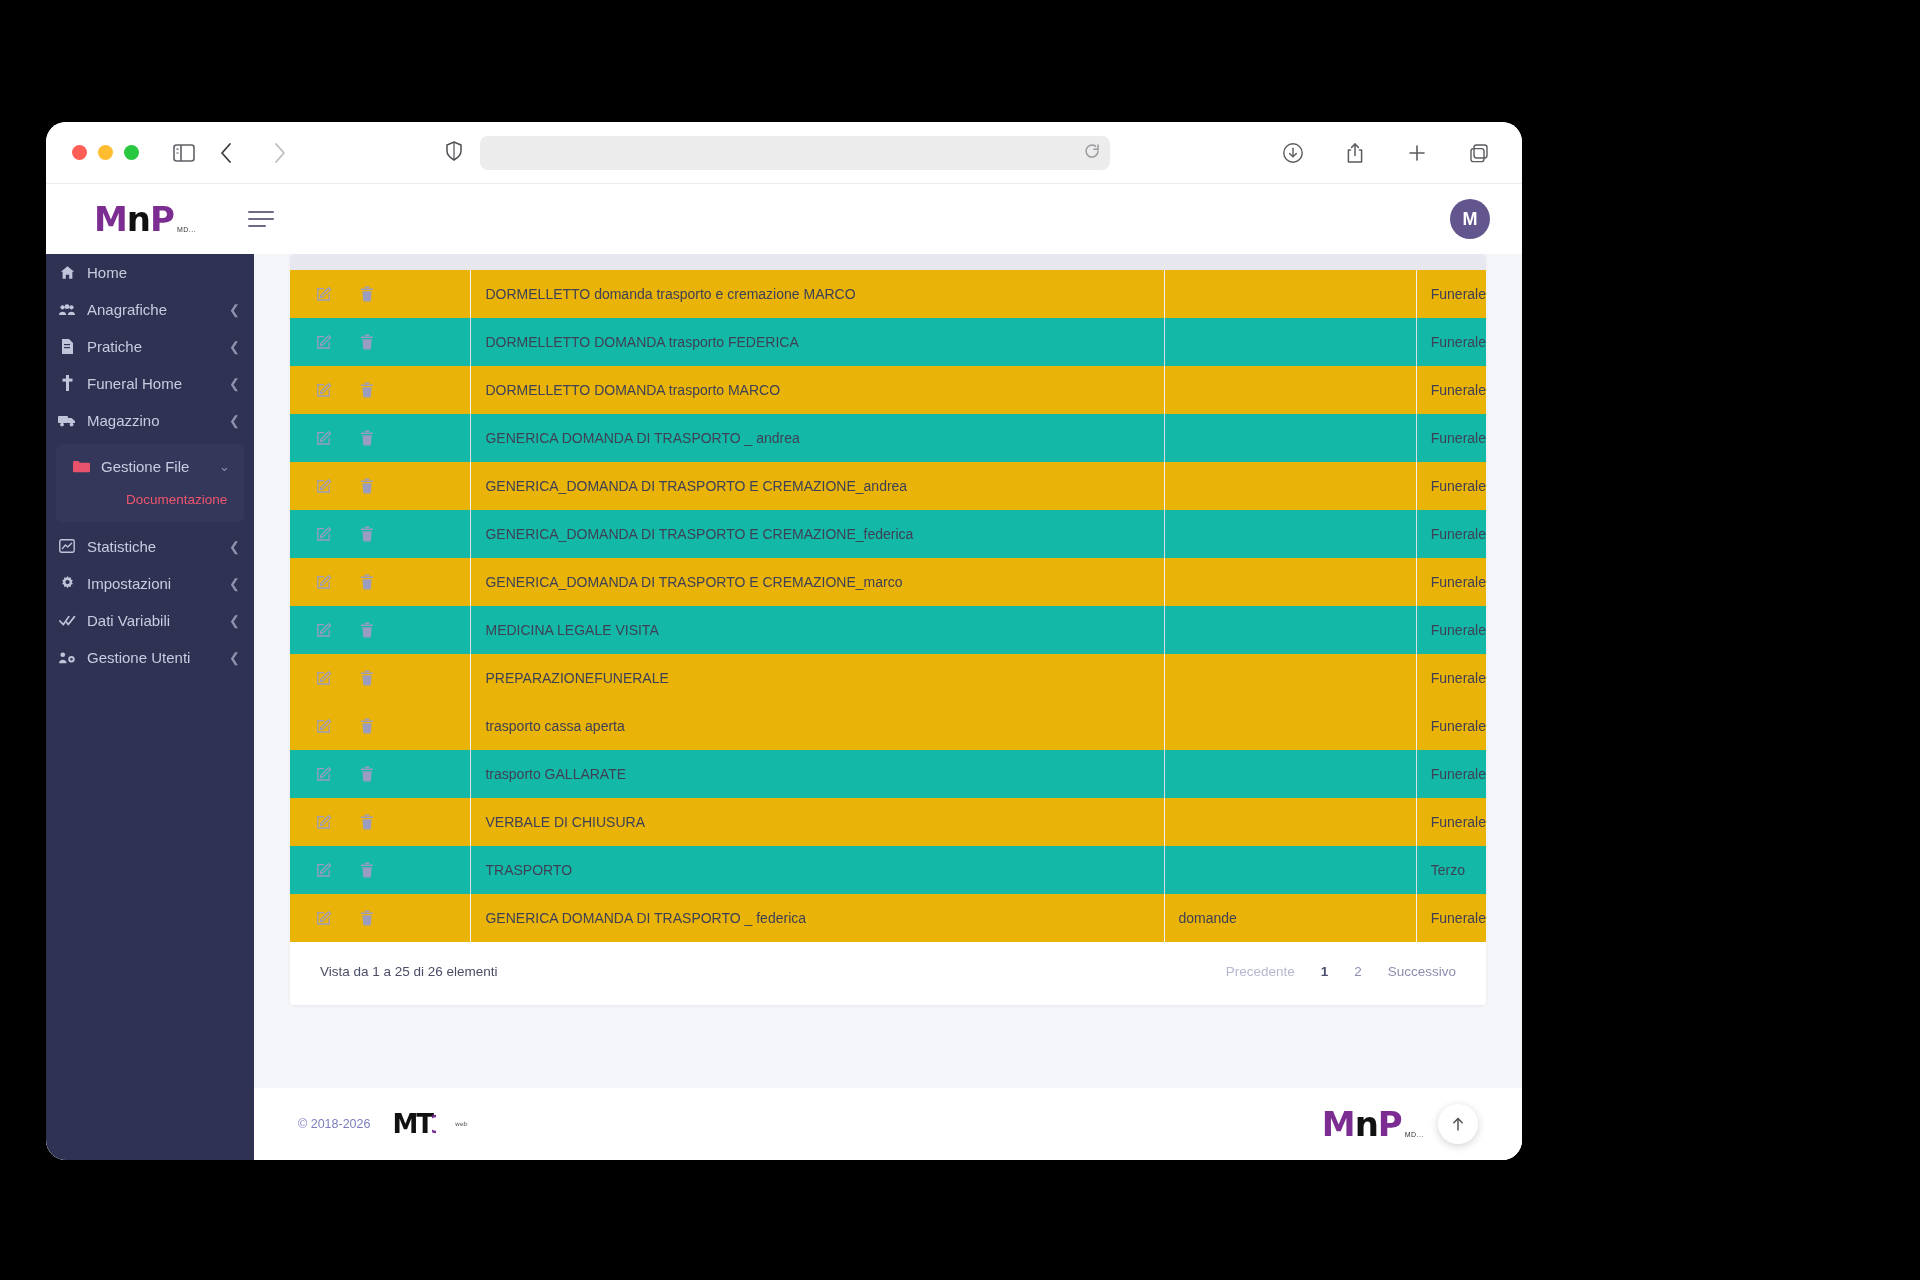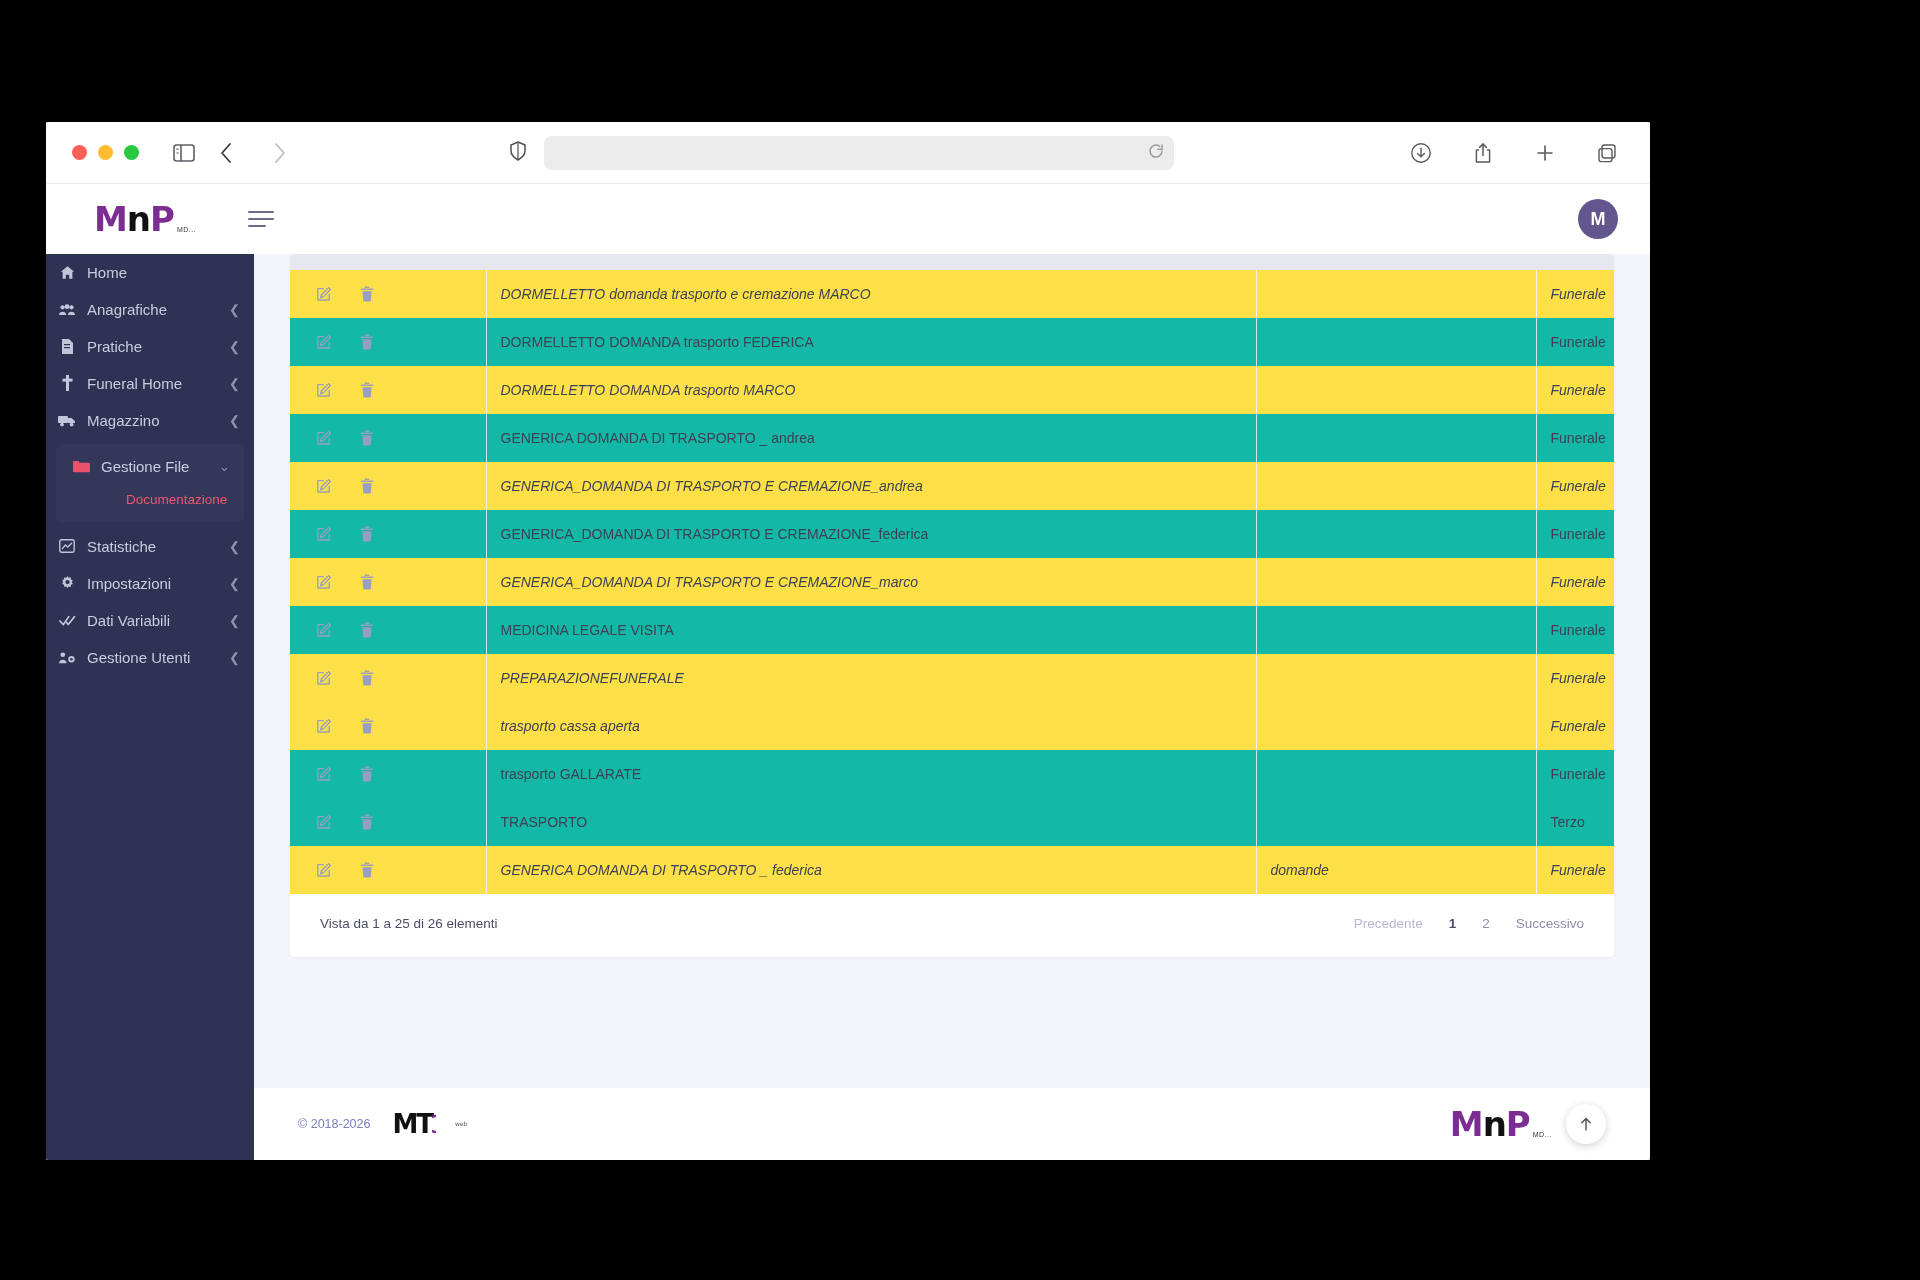--- a/index.html
+++ b/index.html
@@ -15,9 +15,9 @@
   .browser {
     position: absolute;
     left: 46px; top: 122px;
-    width: 1604px; height: 1038px;
+    width: 1476px; height: 1038px;
     background: #ffffff;
-    border-radius: 2px;
+    border-radius: 20px;
     box-shadow: 0 22px 60px rgba(0,0,0,0.55);
     overflow: hidden;
   }

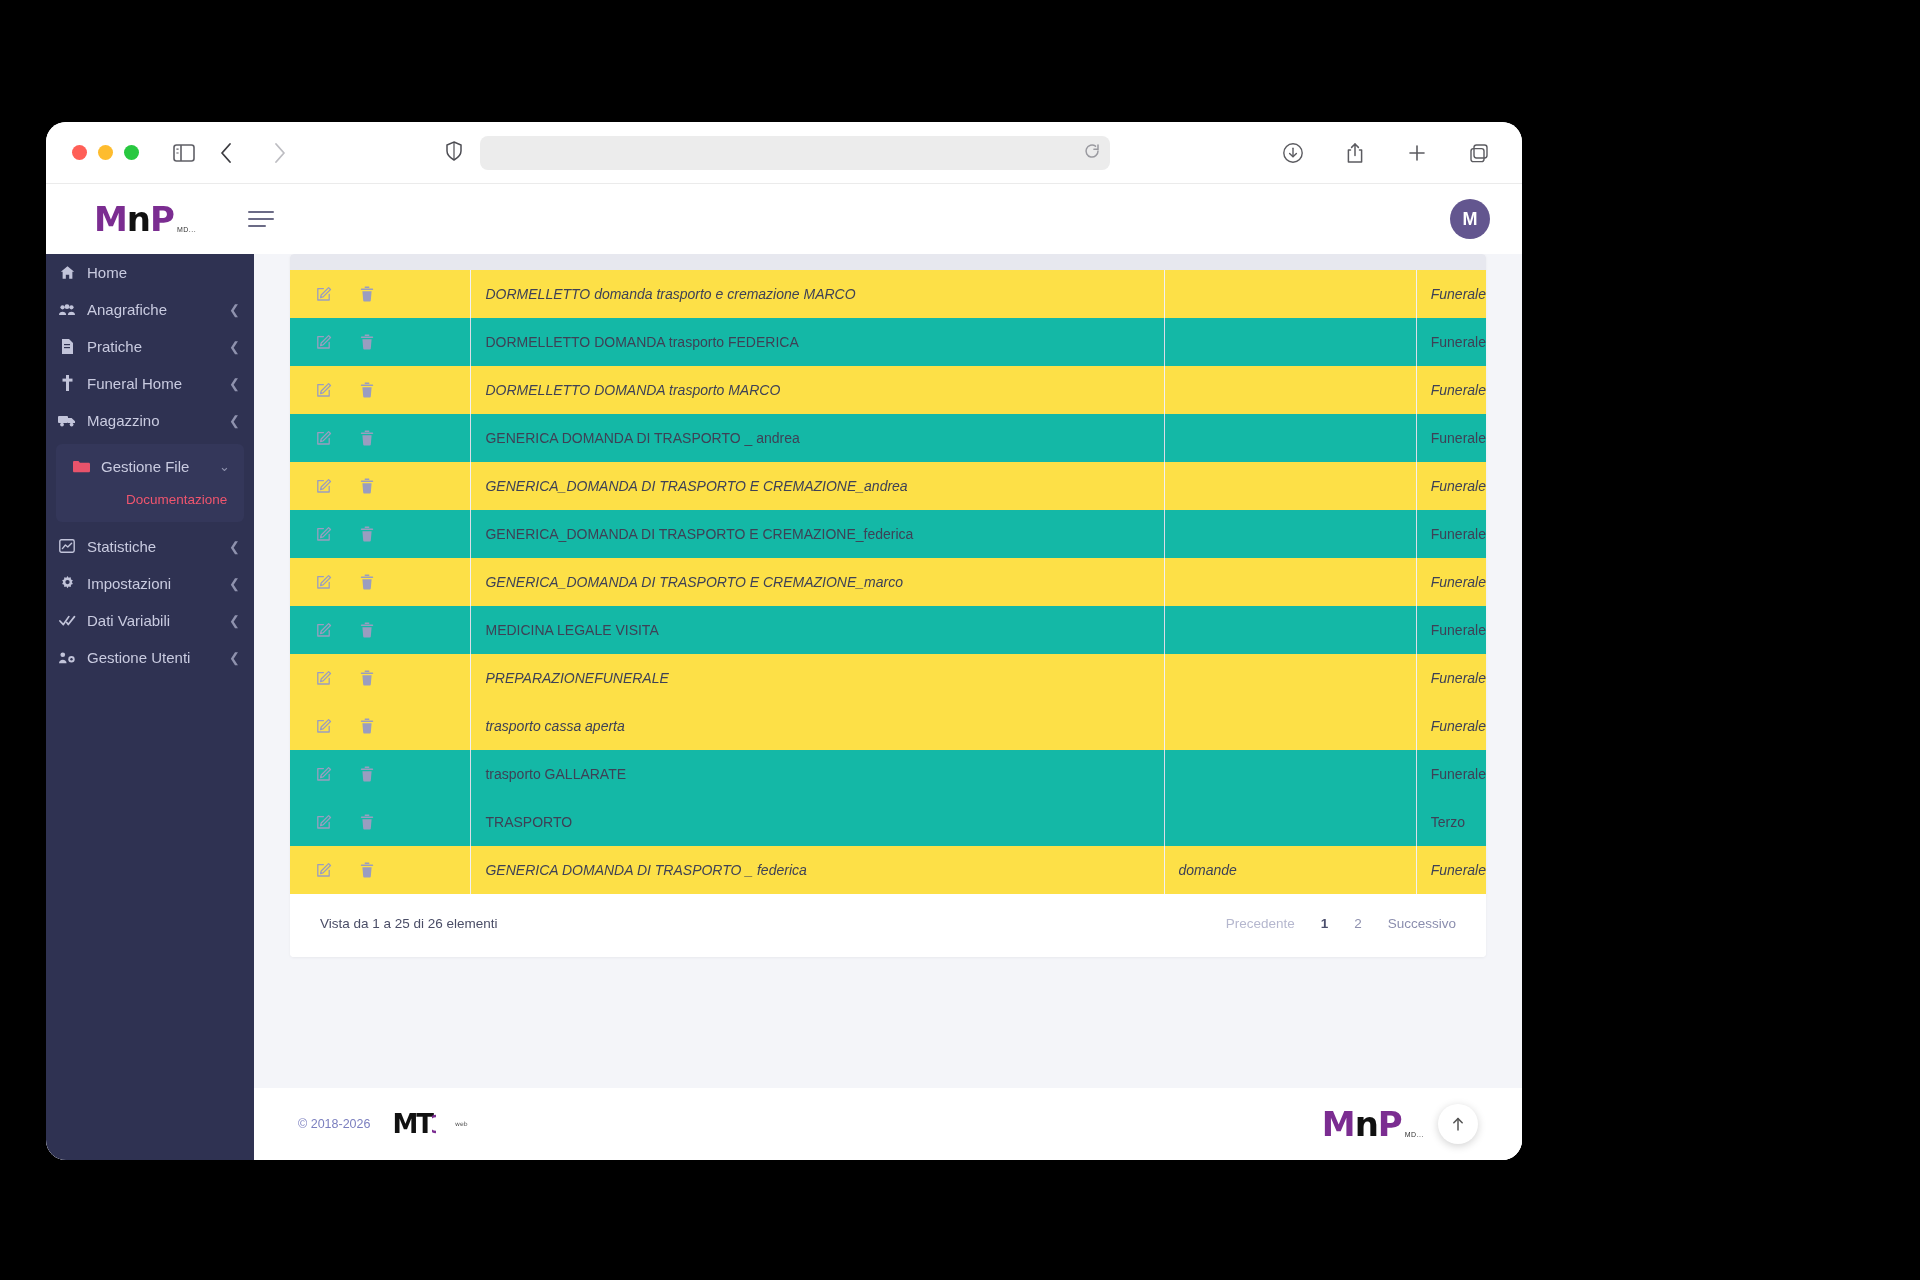--- a/index.html
+++ b/index.html
@@ -152,7 +152,7 @@
   }
   table { width: 100%; border-collapse: collapse; }
   .tbl-top-strip { height: 16px; background: #e7e8ef; }
-  tr.rowA { background: #fde047; font-style: italic; }
+  tr.rowA { background: #eab308; }
   tr.rowB { background: #14b8a6; }
   td {
     height: 48px;

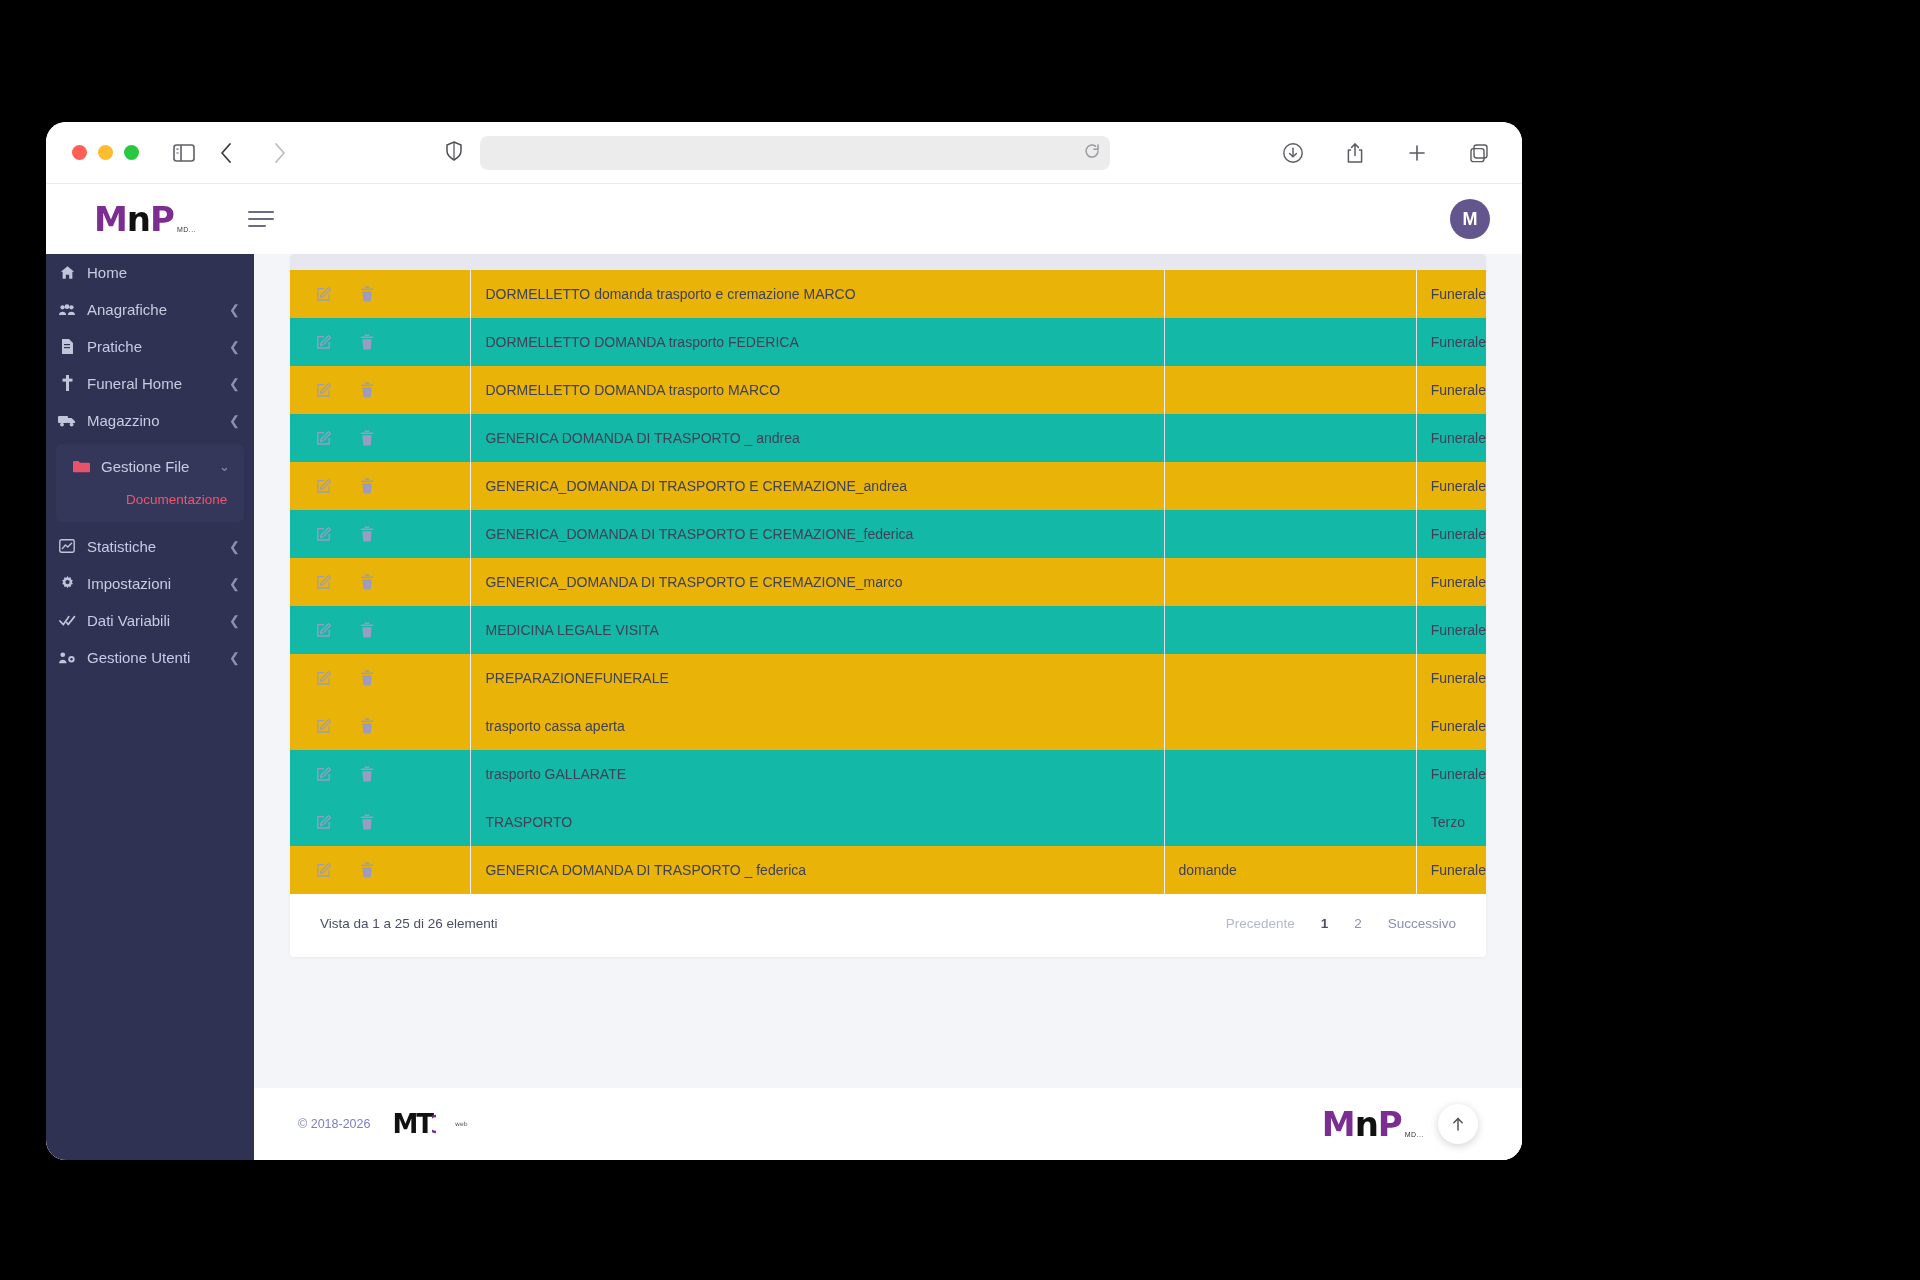--- a/index.html
+++ b/index.html
@@ -671,6 +671,28 @@
                     <td class="c-cat"></td>
                     <td class="c-type">Funerale</td>
                   </tr>
+                  <tr class="rowA">
+                    <td class="c-actions">
+                      <div class="act-wrap">
+                        <span class="act-btn">
+                          <svg width="16" height="16" viewBox="0 0 16 16" fill="none" stroke="#9a9dc0" stroke-width="1.3" stroke-linecap="round" stroke-linejoin="round">
+                            <path d="M12.6 1.6l1.9 1.9-7.4 7.4-2.5.6.6-2.5z"></path>
+                            <path d="M13.2 8.4V14H1.8V2.6h5.6"></path>
+                          </svg>
+                        </span>
+                        <span class="act-btn">
+                          <svg width="14" height="16" viewBox="0 0 14 16" fill="#9a9dc0">
+                            <rect x="4.6" y="0.4" width="4.8" height="1.5" rx=".6"></rect>
+                            <rect x="0.8" y="2.4" width="12.4" height="1.6" rx=".7"></rect>
+                            <path d="M2.4 5.2h9.2l-.8 9.4a1 1 0 0 1-1 .9H4.2a1 1 0 0 1-1-.9z"></path>
+                          </svg>
+                        </span>
+                      </div>
+                    </td>
+                    <td class="c-name">VERBALE DI CHIUSURA</td>
+                    <td class="c-cat"></td>
+                    <td class="c-type">Funerale</td>
+                  </tr>
                   <tr class="rowB">
                     <td class="c-actions">
                       <div class="act-wrap">

